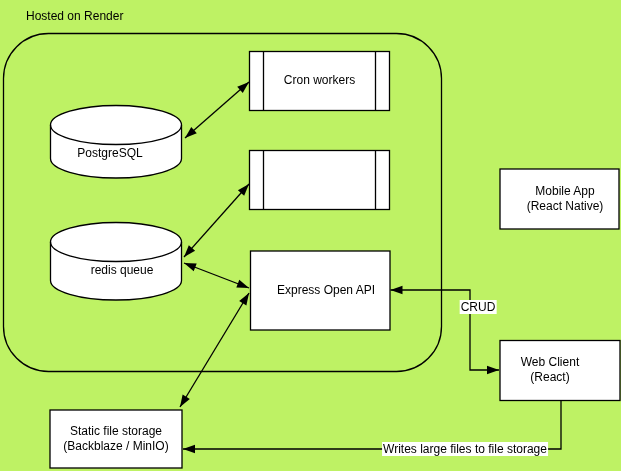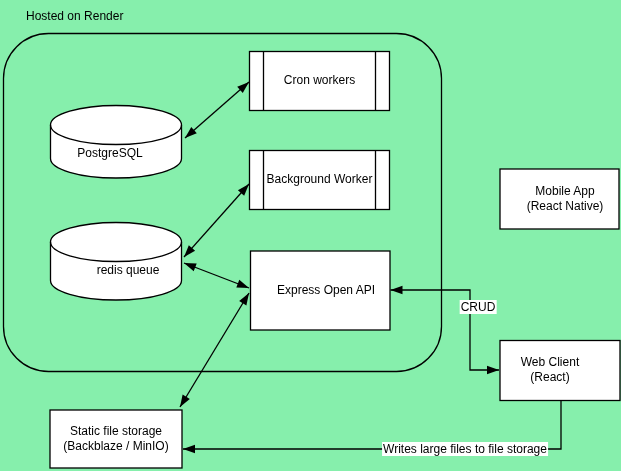--- a/index.html
+++ b/index.html
@@ -7,7 +7,7 @@
     position: relative;
     width: 621px;
     height: 471px;
-    background: #86efac;
+    background: #bef264;
     font-family: "Liberation Sans", "DejaVu Sans", sans-serif;
     color: #000000;
     overflow: hidden;

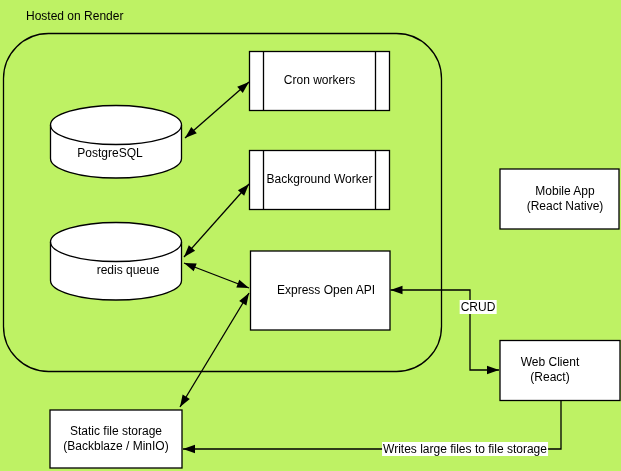--- a/index.html
+++ b/index.html
@@ -94,7 +94,6 @@
 
   <div class="lbl" style="left:249px; top:51px; width:141px; height:59px;">Cron workers</div>
 
-  <div class="lbl" style="left:249px; top:150px; width:141px; height:59px;">Background Worker</div>
 
   <div class="lbl" style="left:250px; top:251px; width:152px; height:79px;">Express Open API</div>
 

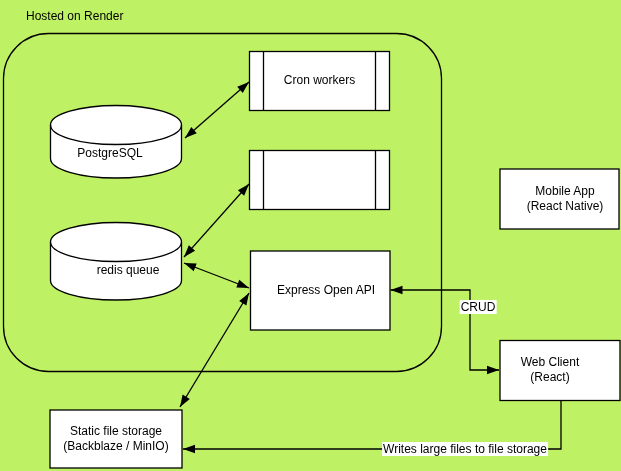--- a/index.html
+++ b/index.html
@@ -90,7 +90,7 @@
 
   <div class="lbl" style="left:50px; top:129px; width:120px; height:49px;">PostgreSQL</div>
 
-  <div class="lbl" style="left:62px; top:246px; width:132px; height:49px;">redis queue</div>
+  <div class="lbl" style="left:56px; top:246px; width:132px; height:49px;">redis queue</div>
 
   <div class="lbl" style="left:249px; top:51px; width:141px; height:59px;">Cron workers</div>
 

